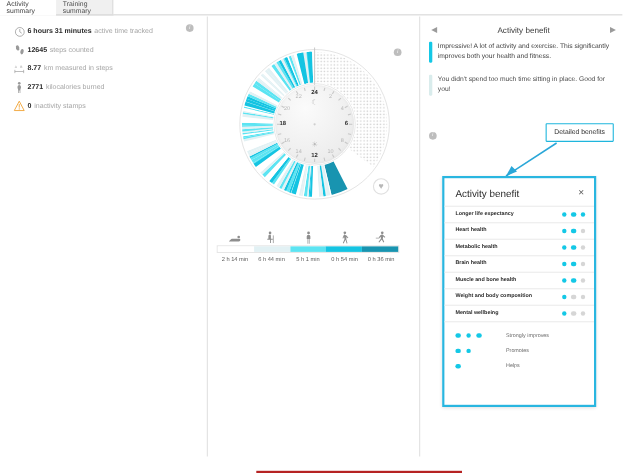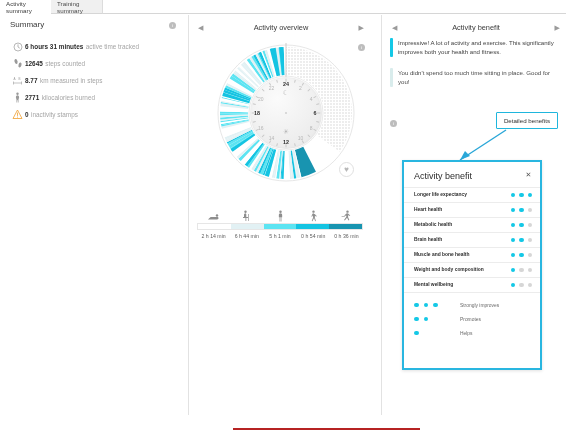--- a/index.html
+++ b/index.html
@@ -141,7 +141,6 @@
   <div class="vdiv b"></div>
 
   <div class="summary">
-    <div class="summary-title">Summary</div>
     <div class="summary-info info-dot">i</div>
 
     <div class="srow">

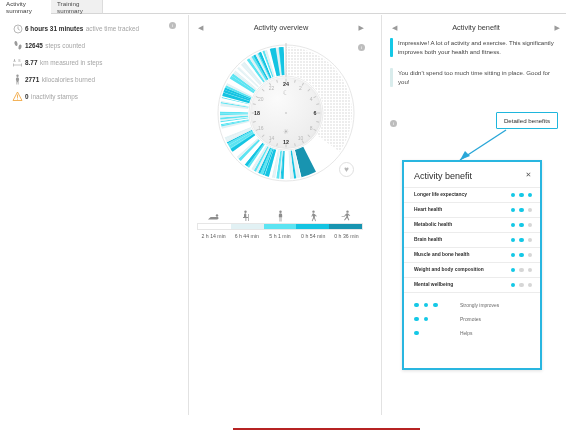--- a/index.html
+++ b/index.html
@@ -201,11 +201,6 @@
     </div>
   </div>
 
-  <div class="panel-head" style="left:196px; top:20px; width:170px;">
-    <div class="arrow" style="left:2px;">◀</div>
-    <div class="ptitle">Activity overview</div>
-    <div class="arrow" style="right:2px;">▶</div>
-  </div>
 
   <div class="clock-wrap">
     <div class="clock-info info-dot">i</div>

